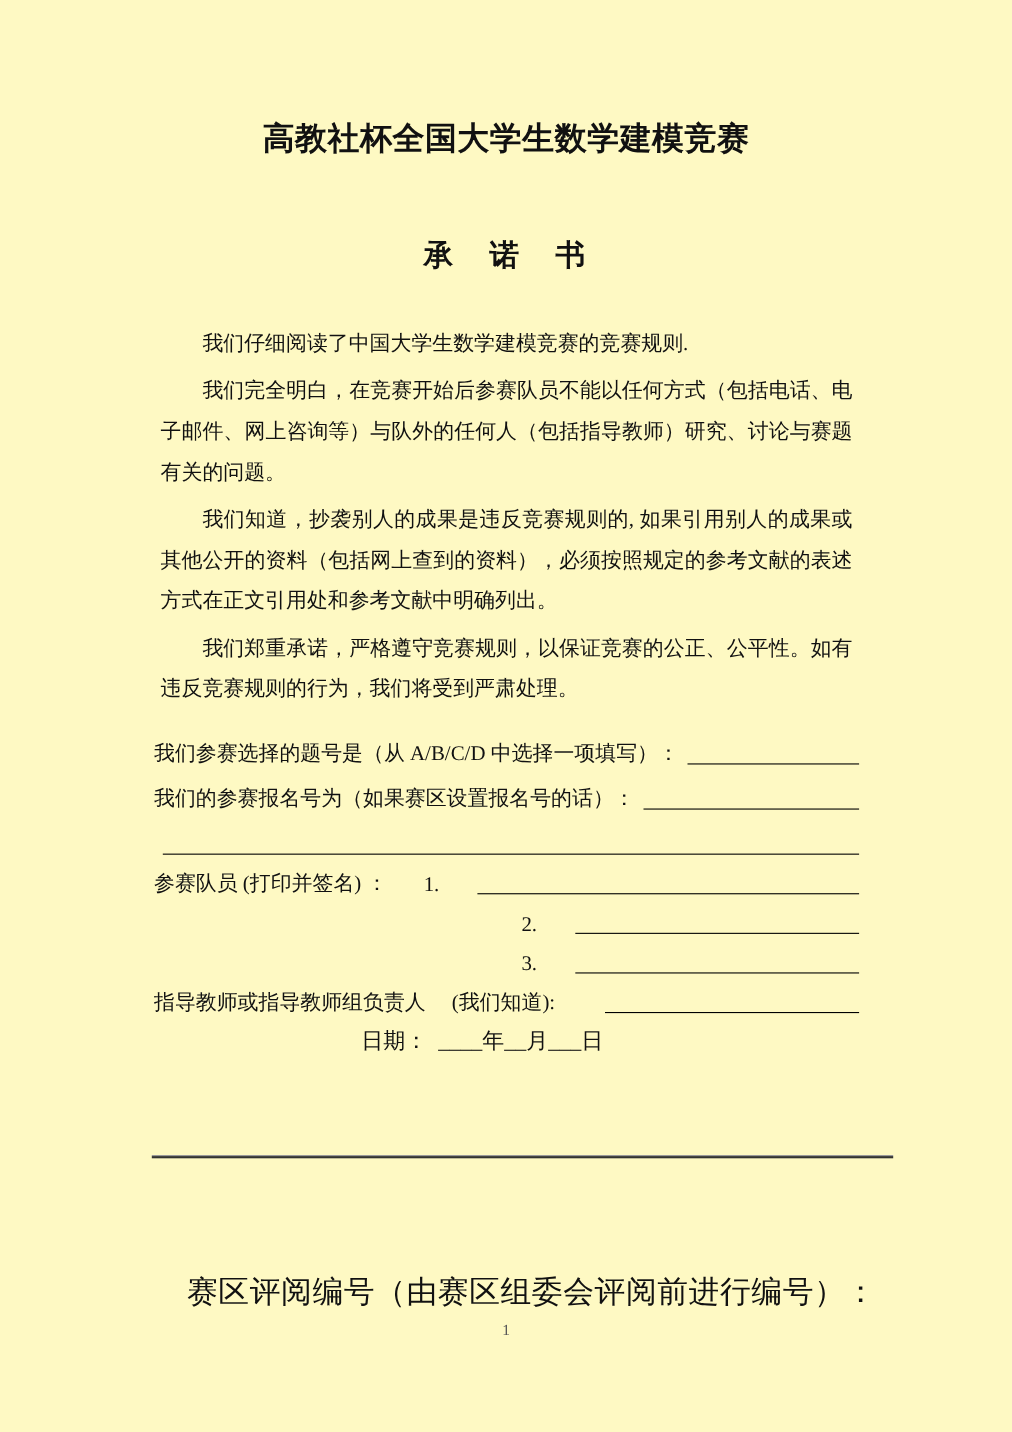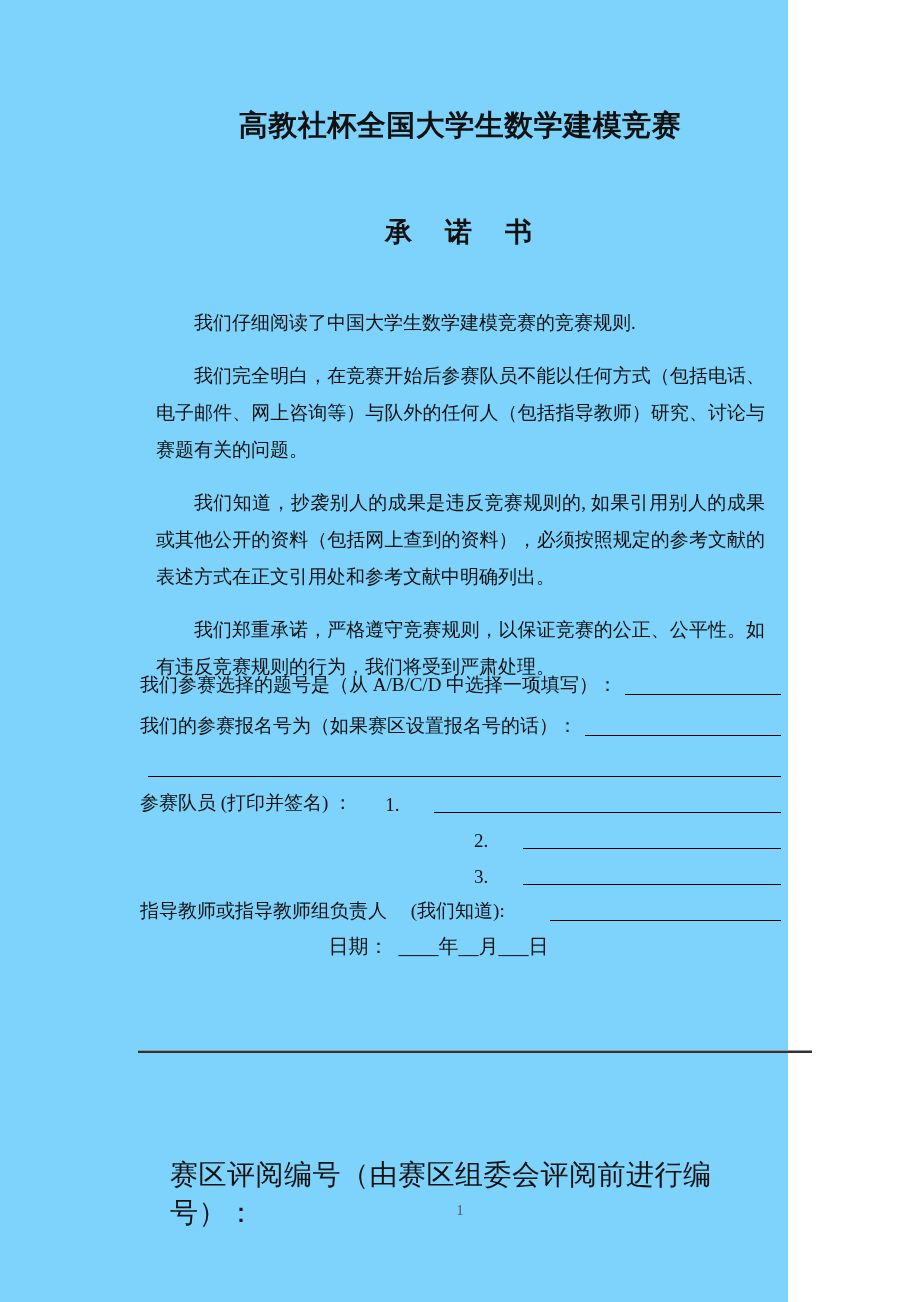--- a/index.html
+++ b/index.html
@@ -17,9 +17,9 @@
   }
   .page {
     position: relative;
-    width: 788px;
+    width: 920px;
     height: 1302px;
-    background: #7dd3fc;
+    background: #fef9c3;
   }
   .doc-title {
     position: absolute;

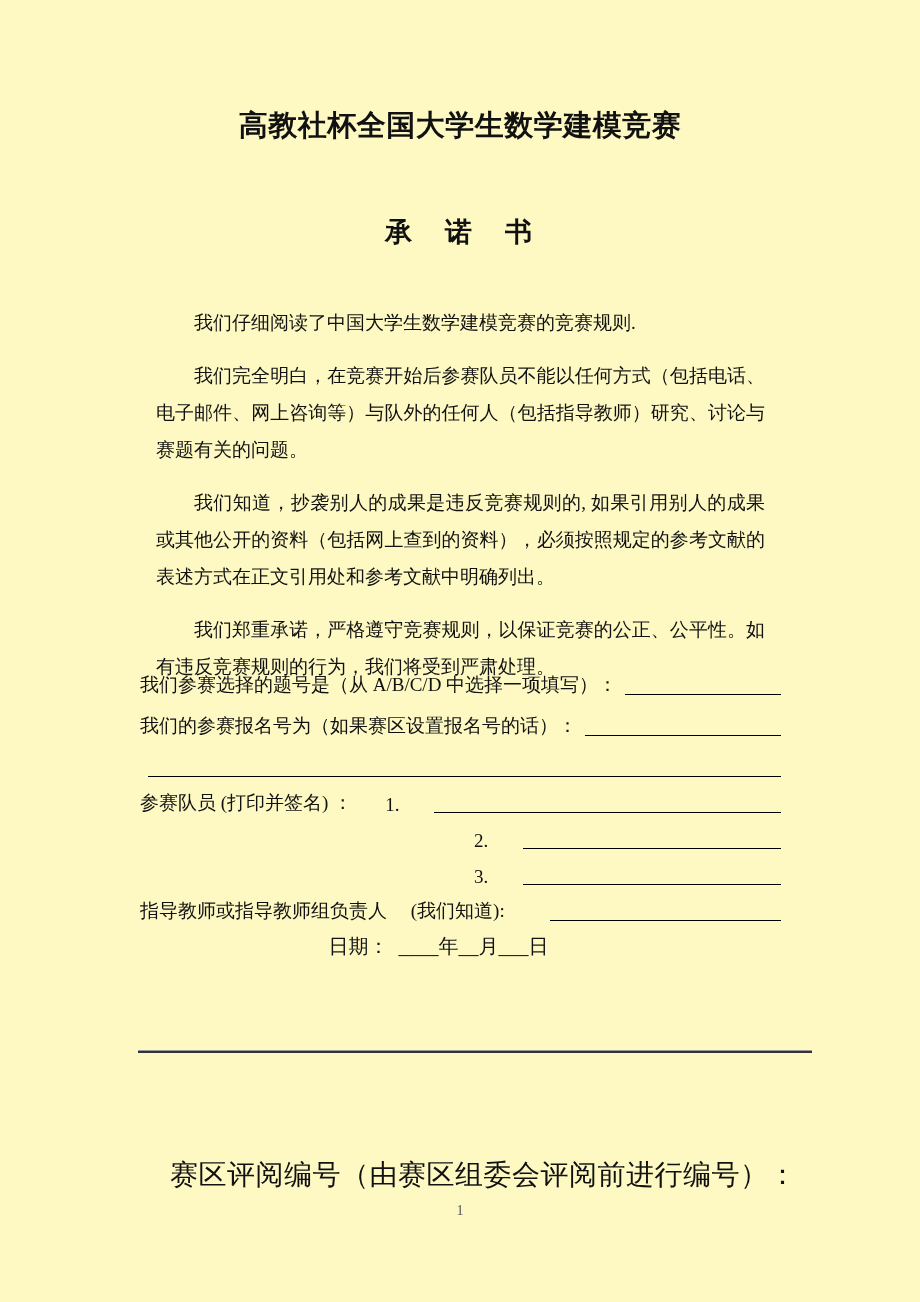--- a/index.html
+++ b/index.html
@@ -51,7 +51,7 @@
     text-align: justify;
   }
   .paragraphs p {
-    margin: 16px;
+    margin: 6px;
     text-indent: 2em;
   }
   .form-section {

